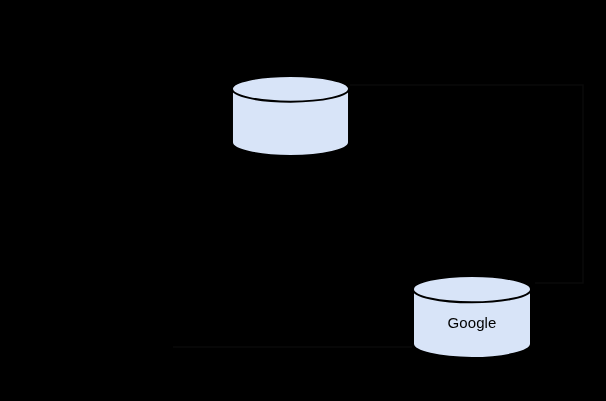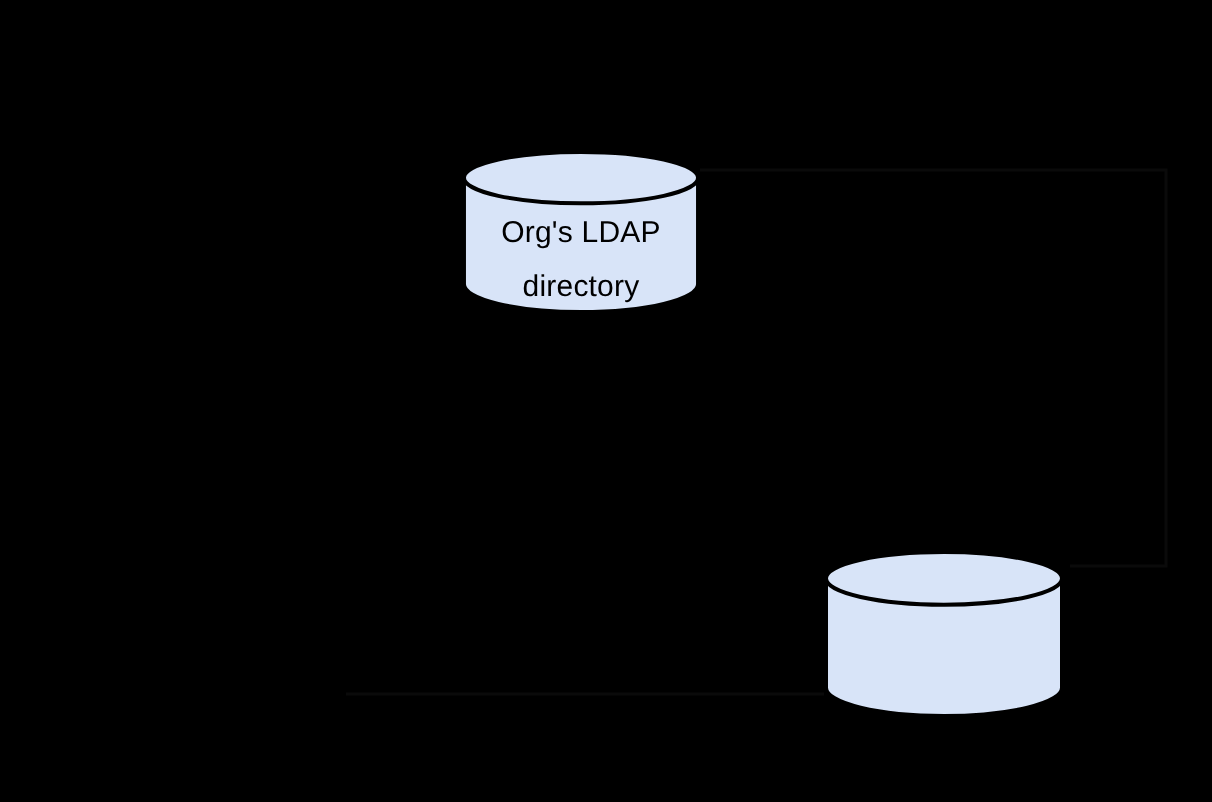--- a/index.html
+++ b/index.html
@@ -77,10 +77,6 @@
       <path class="cyl-shape" d="M1,15 L1,69 A59,14 0 0 0 119,69 L119,15" fill="#d8e4f8"></path>
       <ellipse class="cyl-shape" cx="60" cy="15" rx="59" ry="13" fill="#d8e4f8"></ellipse>
     </svg>
-    <div class="cyl-label">
-      <div>Org's LDAP</div>
-      <div>directory</div>
-    </div>
   </div>
 
 

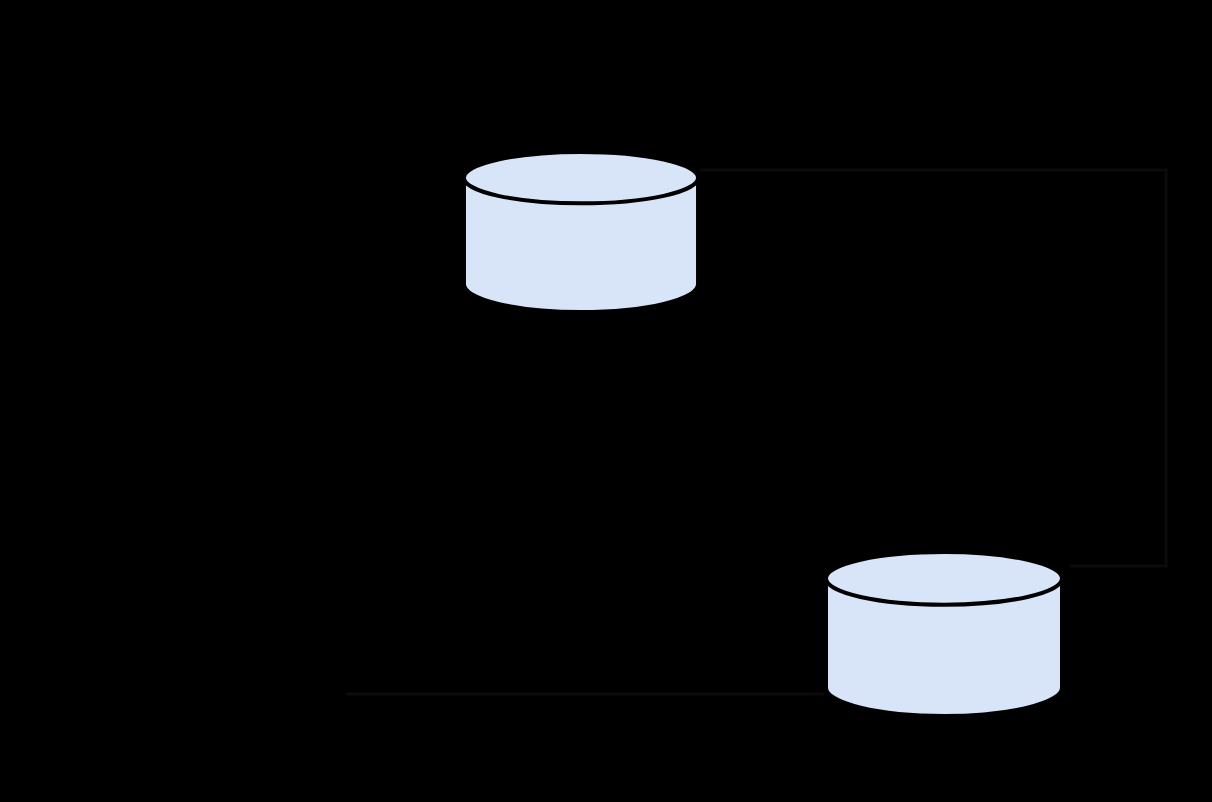--- a/index.html
+++ b/index.html
@@ -85,6 +85,9 @@
       <path class="cyl-shape" d="M1,15 L1,69 A59,14 0 0 0 119,69 L119,15" fill="#d8e4f8"></path>
       <ellipse class="cyl-shape" cx="60" cy="15" rx="59" ry="13" fill="#d8e4f8"></ellipse>
     </svg>
+    <div class="cyl-label">
+      <div>Google</div>
+    </div>
   </div>
 
 </div>

